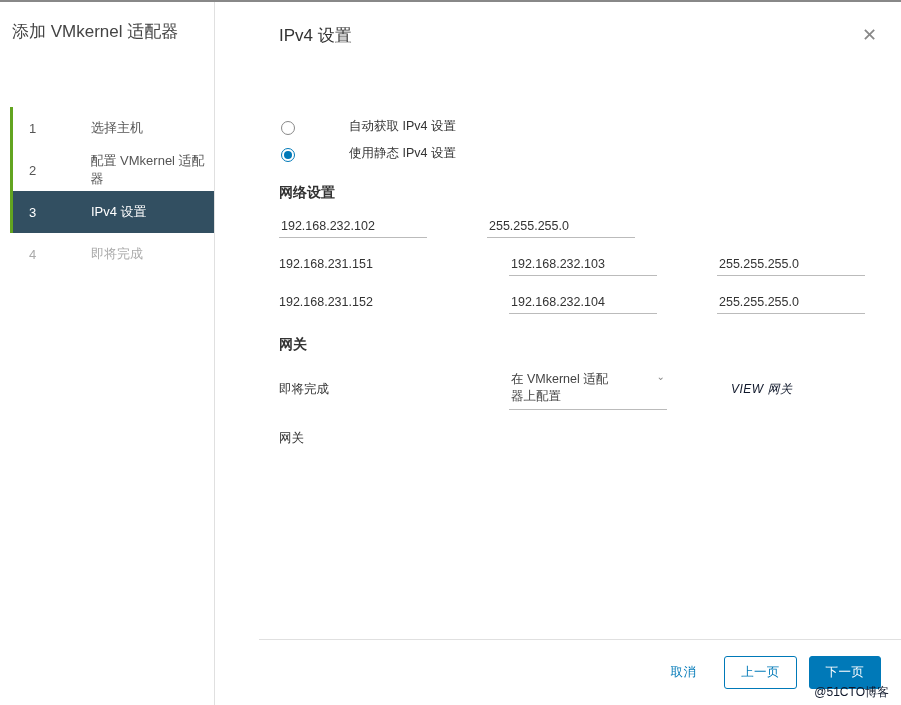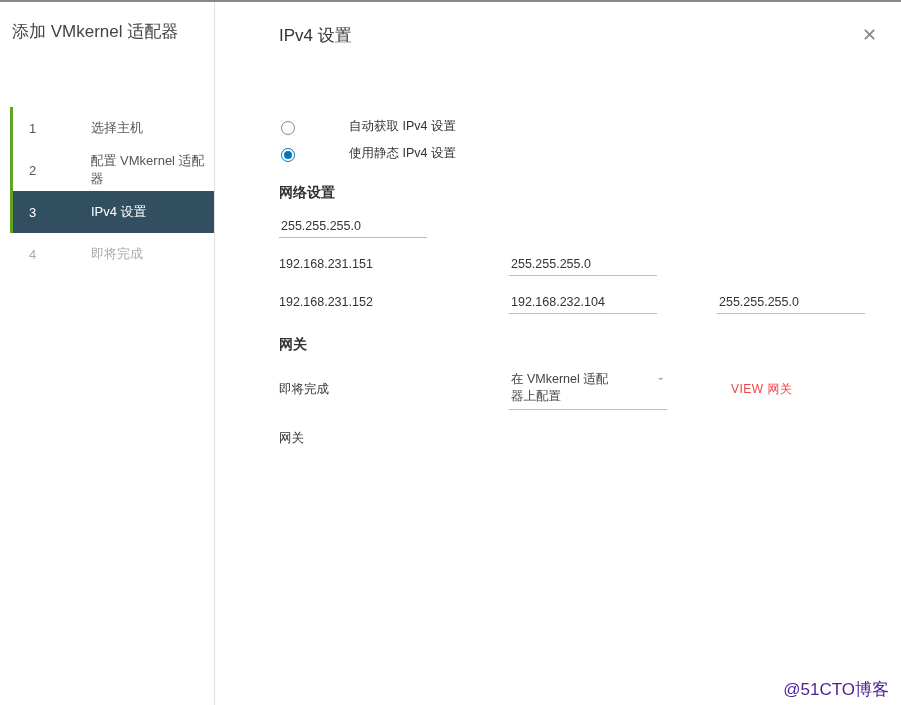--- a/index.html
+++ b/index.html
@@ -274,6 +274,7 @@
       <h3 class="section-heading">网络设置</h3>
 
       <div class="net-row">
+        <input class="field" value="192.168.232.102" style="">
         <input class="field" value="255.255.255.0" style="">
       </div>
       <div class="net-row">

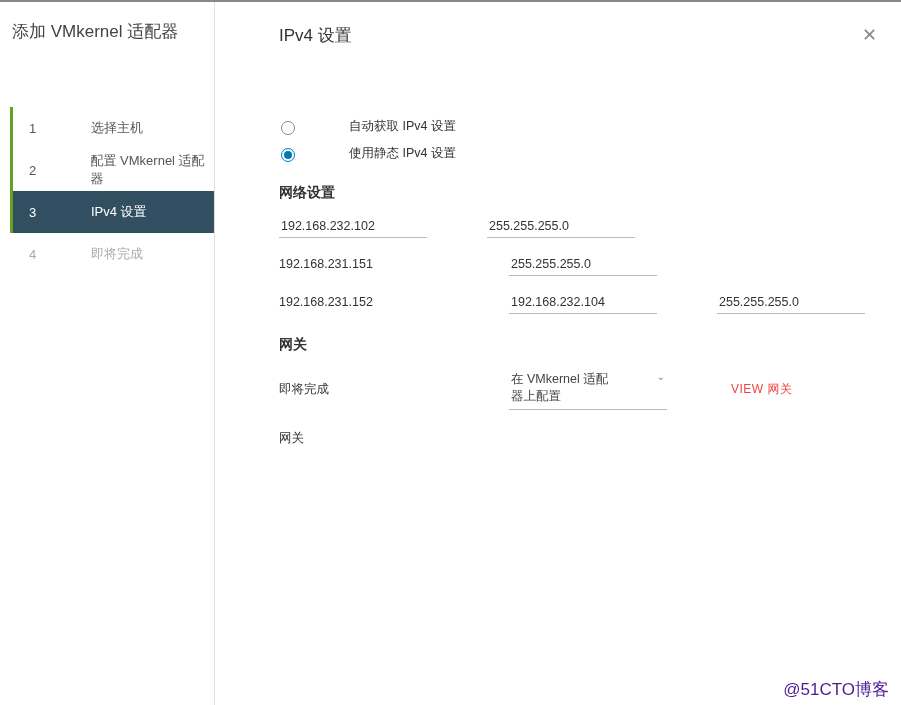--- a/index.html
+++ b/index.html
@@ -279,6 +279,7 @@
       </div>
       <div class="net-row">
         <div class="host-label">192.168.231.151</div>
+        <input class="field" value="192.168.232.103" style="">
         <input class="field" value="255.255.255.0" style="">
       </div>
       <div class="net-row">

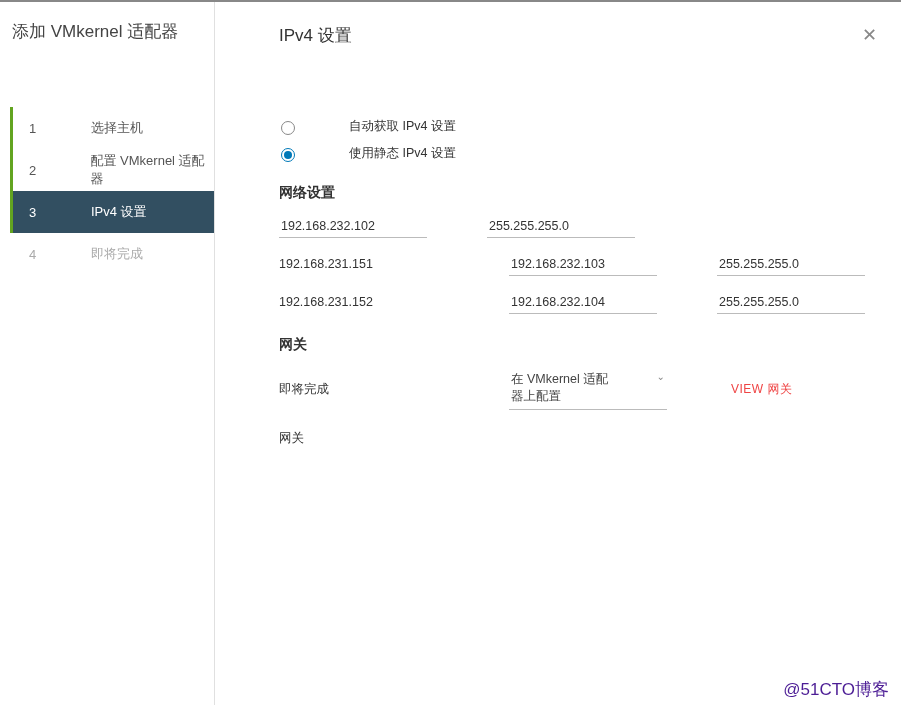--- a/index.html
+++ b/index.html
@@ -180,11 +180,12 @@
     color: #888;
   }
   .view-link {
-    color: #ef4444;
+    color: #0f172a;
     font-size: 12px;
     letter-spacing: 0.5px;
     cursor: pointer;
     margin-left: 4px;
+    font-style: italic;
   }
   
   .footer {

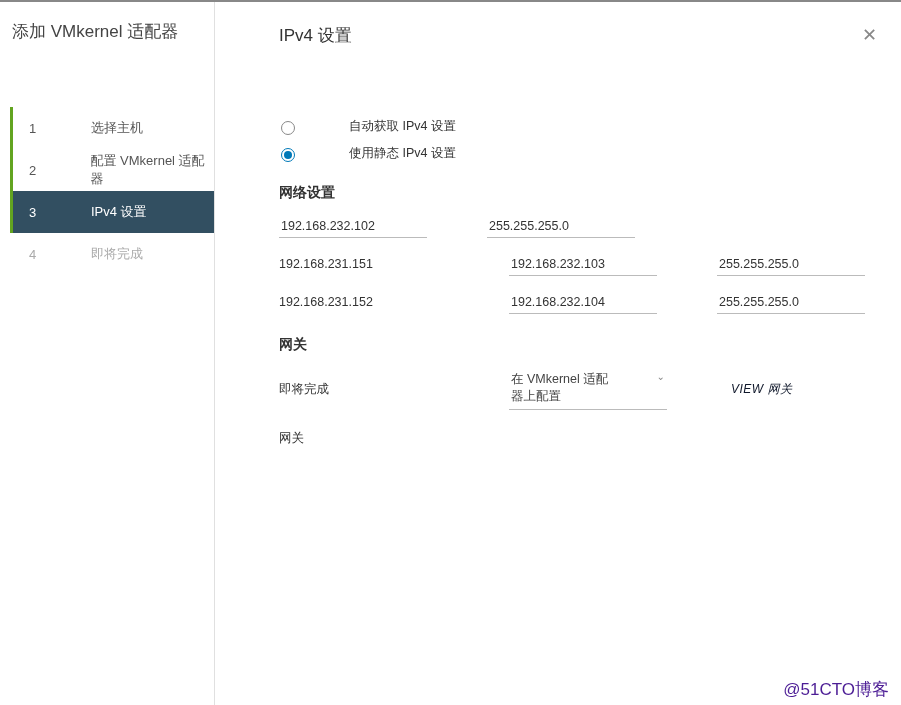--- a/index.html
+++ b/index.html
@@ -306,6 +306,11 @@
 
     </div>
 
+    <div class="footer">
+      <button class="btn btn-link">取消</button>
+      <button class="btn btn-outline">上一页</button>
+      <button class="btn btn-primary">下一页</button>
+    </div>
 
     <div class="watermark">@51CTO博客</div>
   </section>

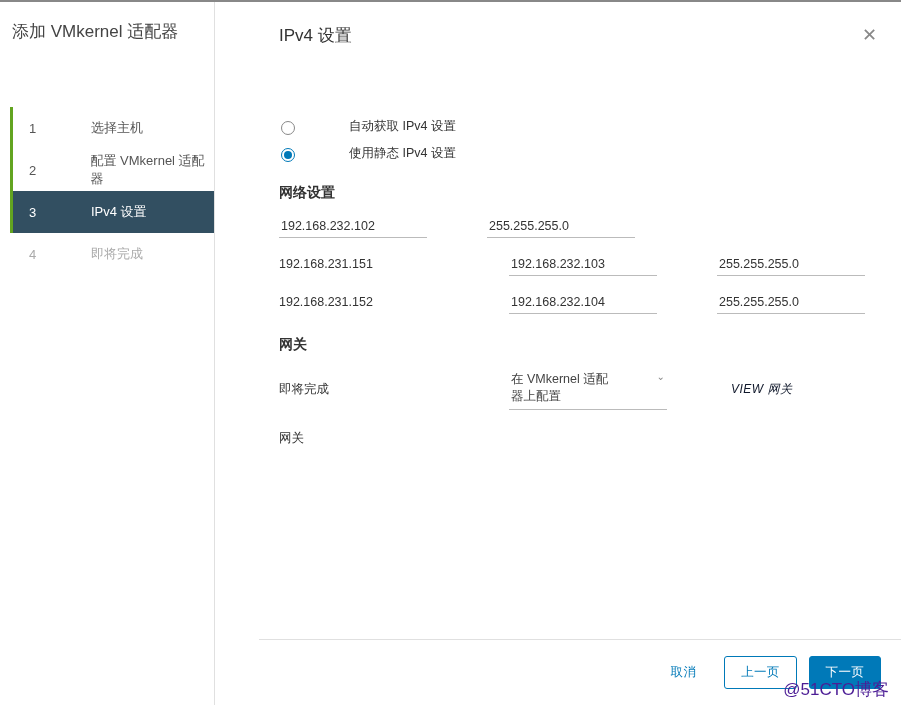--- a/index.html
+++ b/index.html
@@ -222,8 +222,8 @@
     position: absolute;
     right: 12px;
     bottom: 4px;
-    font-size: 17px;
-    color: #4c1d95;
+    font-size: 12px;
+    color: #0f172a;
     pointer-events: none;
   }
 </style>

